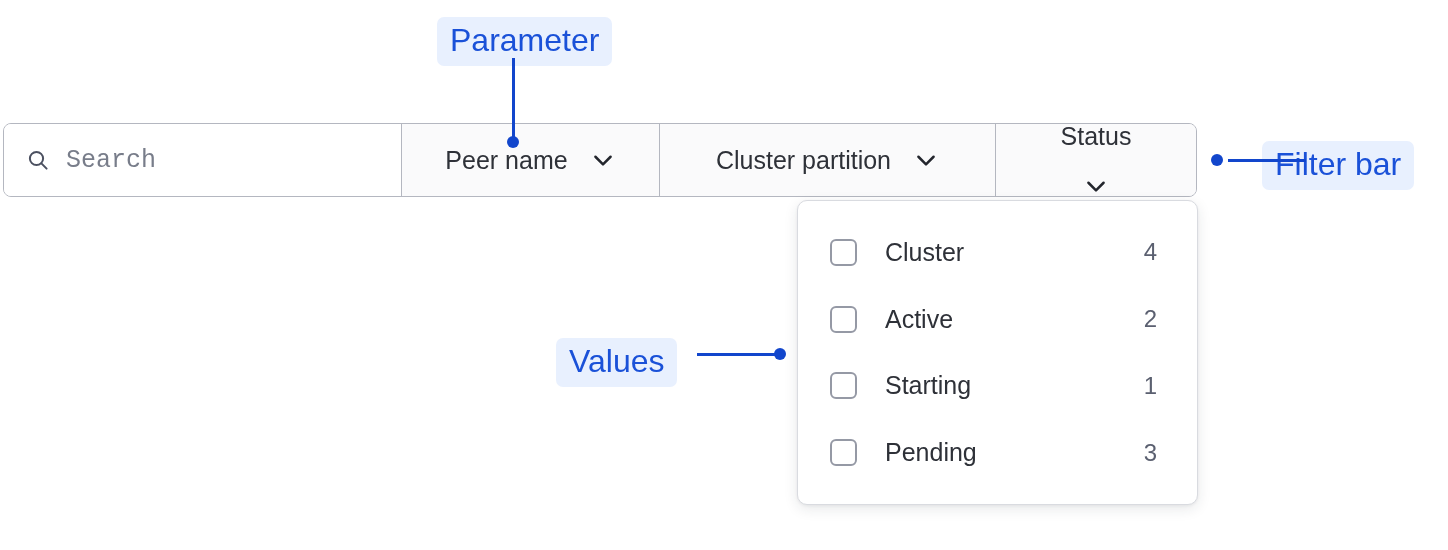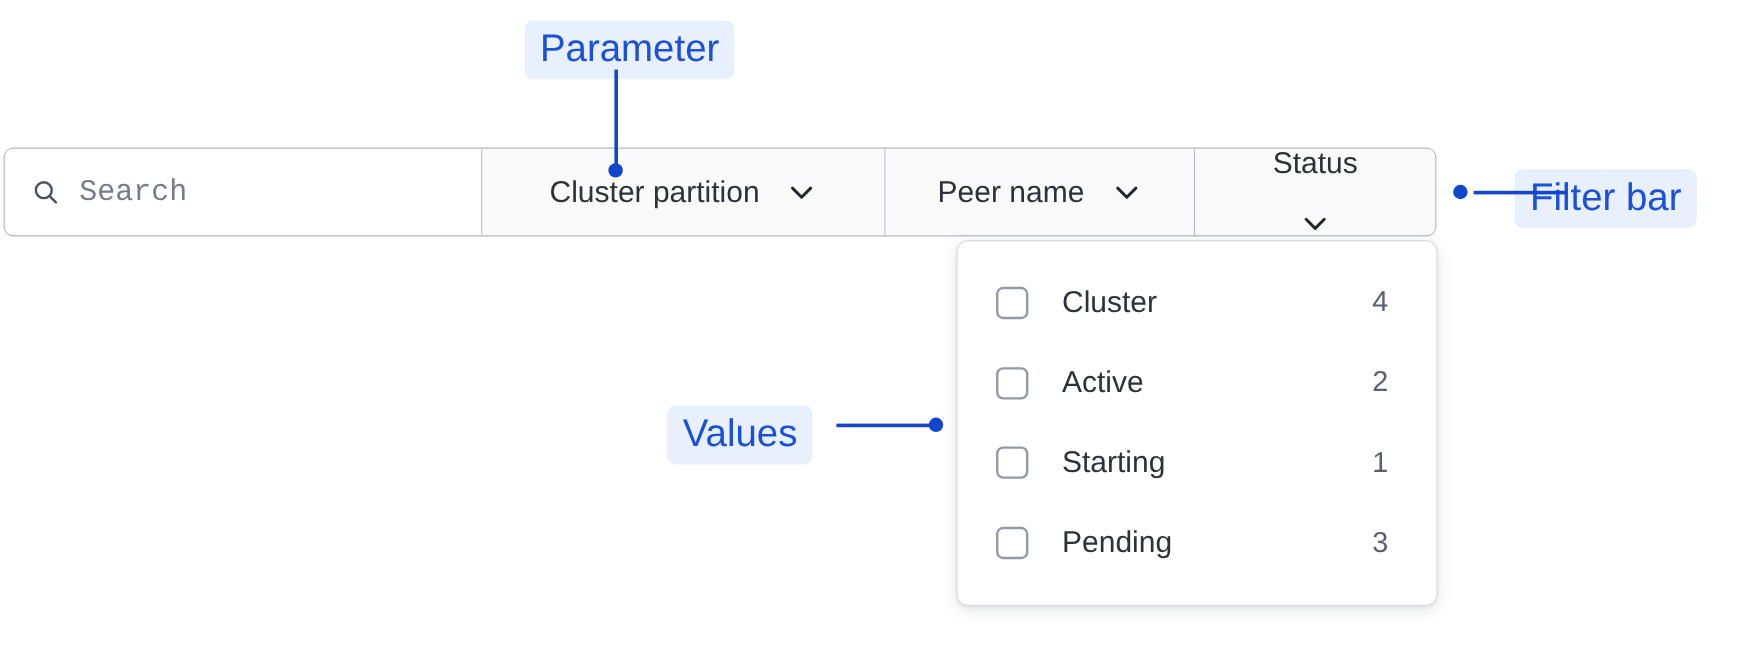--- a/index.html
+++ b/index.html
@@ -186,6 +186,13 @@
     <input class="search-input" type="text" placeholder="Search" style="">
   </div>
 
+  <div class="dd-cell dd-peer">
+    <span class="dd-label">Peer name</span>
+    <svg class="chev" viewBox="0 0 24 24" fill="none">
+      <polyline points="5,9 12,16 19,9" stroke="#23262d" stroke-width="2.3" stroke-linecap="round" stroke-linejoin="round"></polyline>
+    </svg>
+  </div>
+
   <div class="dd-cell dd-cluster">
     <span class="dd-label">Cluster partition</span>
     <svg class="chev" viewBox="0 0 24 24" fill="none">
@@ -193,13 +200,6 @@
     </svg>
   </div>
 
-  <div class="dd-cell dd-peer">
-    <span class="dd-label">Peer name</span>
-    <svg class="chev" viewBox="0 0 24 24" fill="none">
-      <polyline points="5,9 12,16 19,9" stroke="#23262d" stroke-width="2.3" stroke-linecap="round" stroke-linejoin="round"></polyline>
-    </svg>
-  </div>
-
   <div class="dd-cell dd-status">
     <span class="dd-label">Status</span>
     <svg class="chev" viewBox="0 0 24 24" fill="none">

